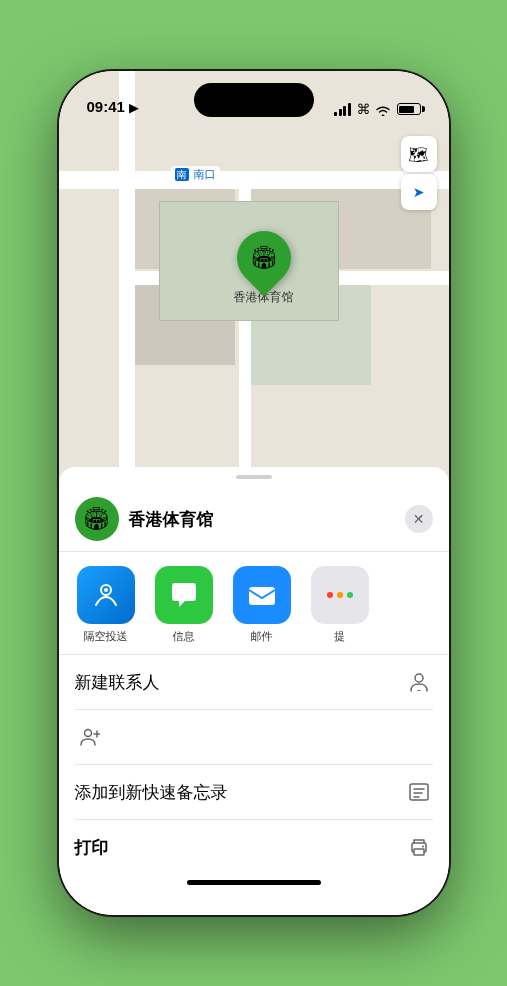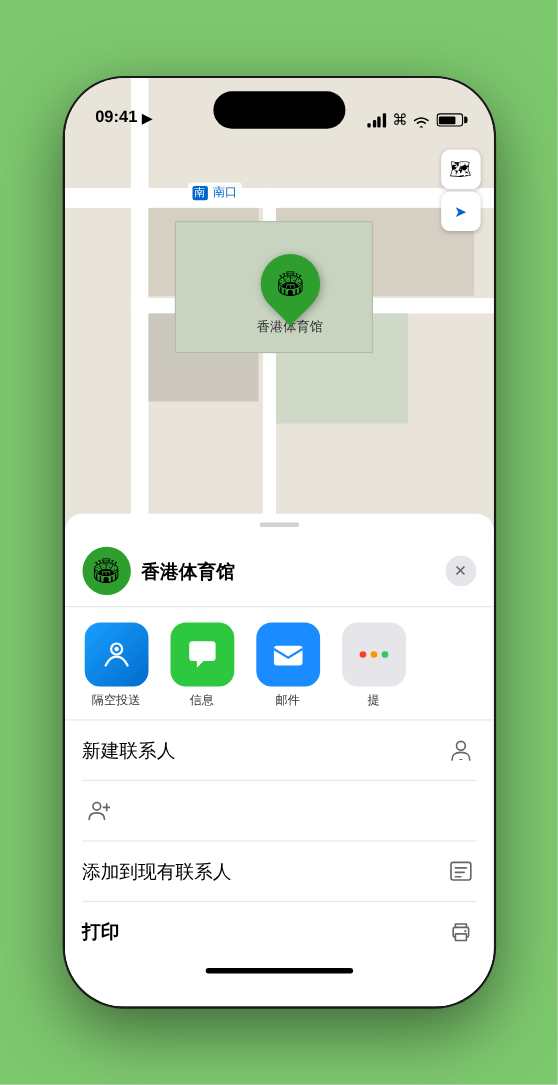--- a/index.html
+++ b/index.html
@@ -500,7 +500,7 @@
         </div>
 
         <div class="action-row">
-          <span class="action-label">添加到现有联系人</span>
+          <span class="action-label">添加到新快速备忘录</span>
           <div class="action-icon">
             <svg width="22" height="22" viewBox="0 0 22 22" fill="none">
               <rect x="2" y="3" width="18" height="16" rx="2" stroke="#666" stroke-width="1.5"></rect>

